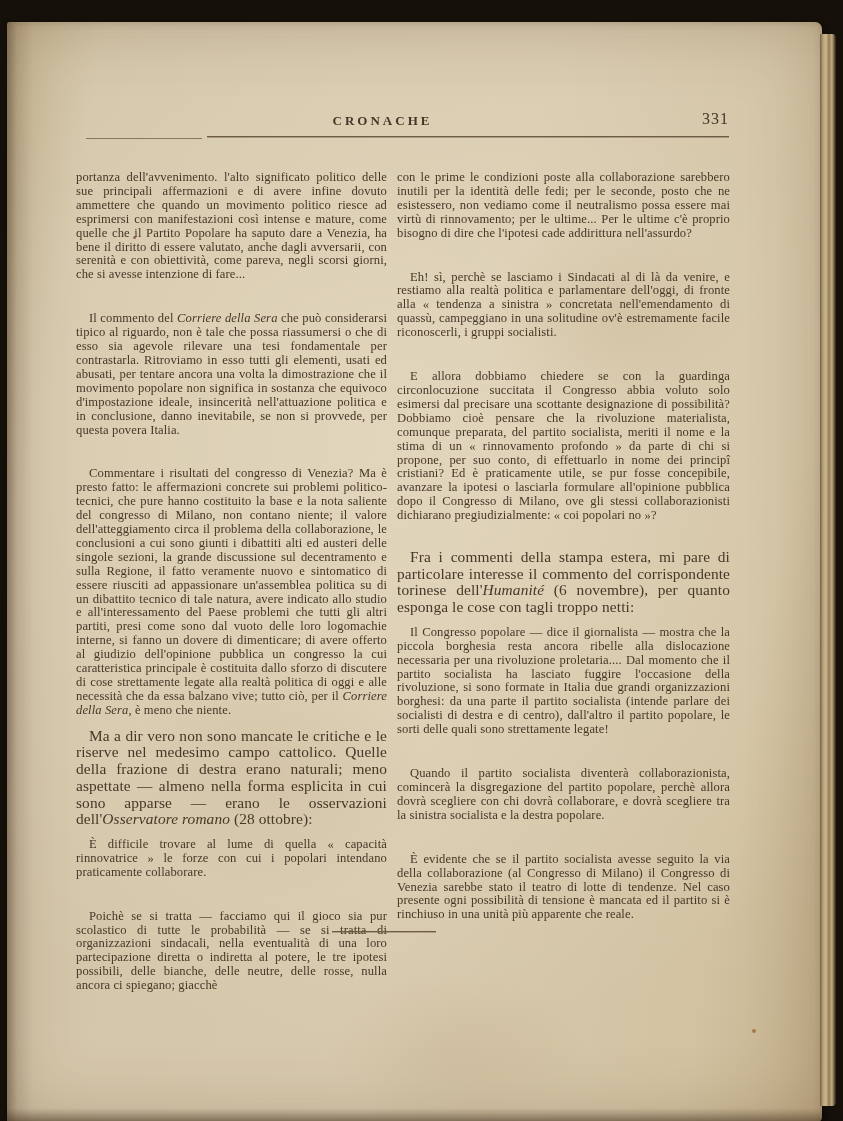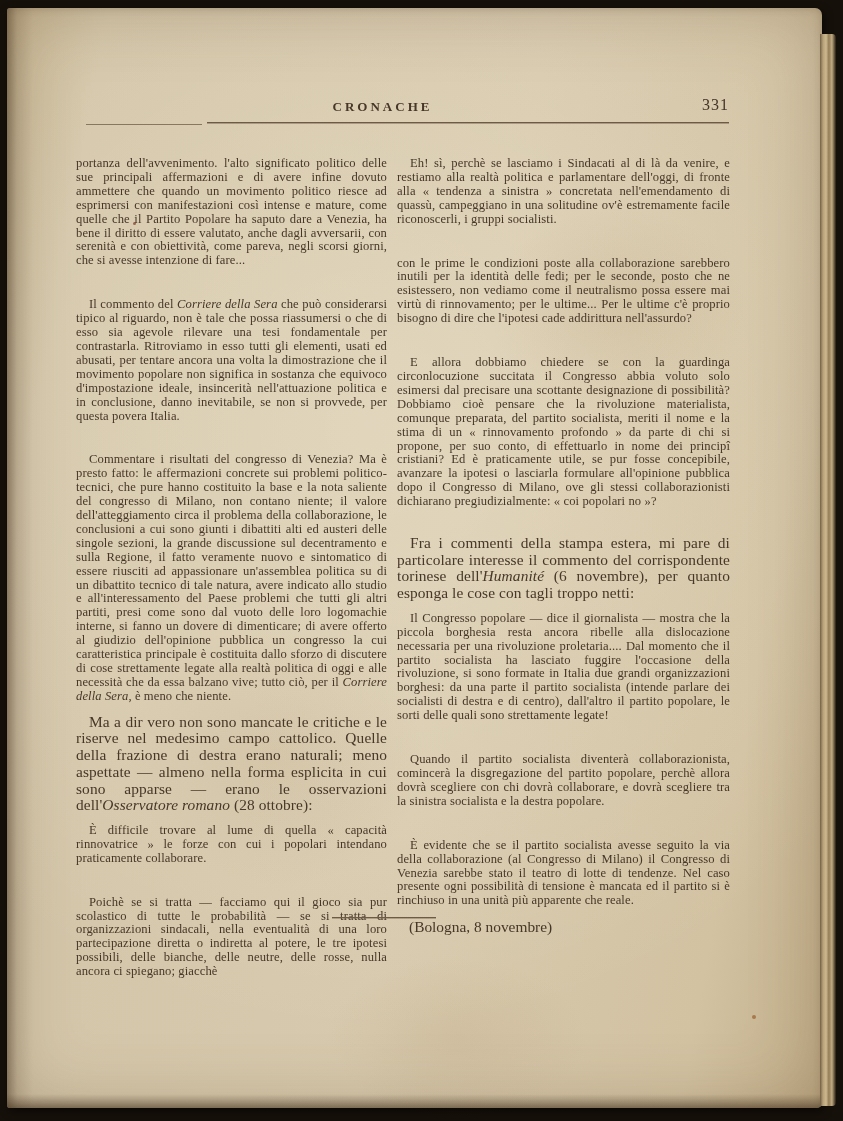--- a/index.html
+++ b/index.html
@@ -12,7 +12,7 @@
   }
   
   #sheet{
-    position:absolute;left:7px;top:8px;width:815px;height:1100px;
+    position:absolute;left:7px;top:22px;width:815px;height:1100px;
     background:
       radial-gradient(120% 90% at 45% 38%, rgba(255,250,232,0.28), rgba(255,250,232,0) 62%),
       linear-gradient(100deg,#c6b592 0%,#d3c5a8 10%,#d7c9ad 54%,#d2c2a2 86%,#c2ae89 100%);

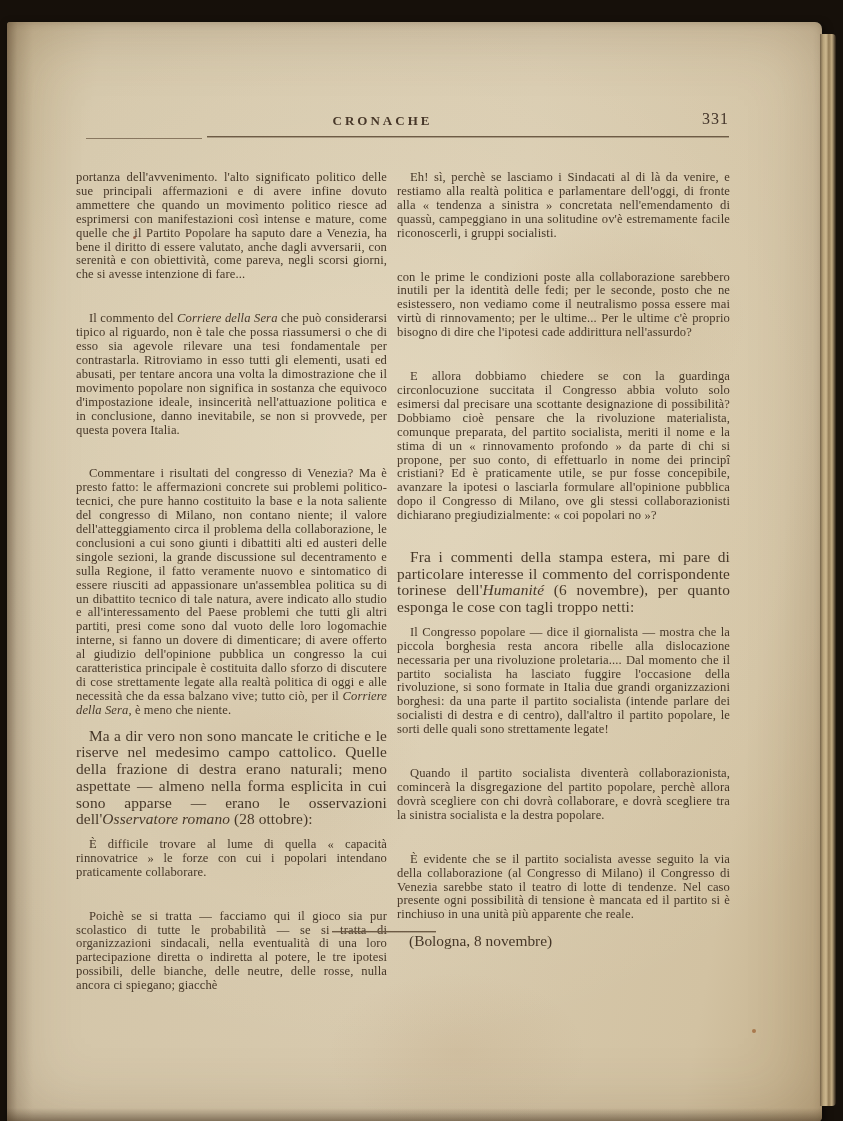--- a/index.html
+++ b/index.html
@@ -118,8 +118,8 @@
 
     <div class="col" id="col-right">
       <div>
+          <p class="para text-m"><span>con le prime le condizioni poste alla collaborazione sarebbero inutili per la identità delle fedi; per le seconde, posto che ne esistessero, non vediamo come il neutralismo possa essere mai virtù di rinnovamento; per le ultime... Per le ultime c'è proprio bisogno di dire che l'ipotesi cade addirittura nell'assurdo?</span></p>
           <p class="para text-m indent"><span>Eh! sì, perchè se lasciamo i Sindacati al di là da venire, e restiamo alla realtà politica e parlamentare dell'oggi, di fronte alla « tendenza a sinistra » concretata nell'emendamento di quassù, campeggiano in una solitudine ov'è estremamente facile riconoscerli, i gruppi socialisti.</span></p>
-          <p class="para text-m"><span>con le prime le condizioni poste alla collaborazione sarebbero inutili per la identità delle fedi; per le seconde, posto che ne esistessero, non vediamo come il neutralismo possa essere mai virtù di rinnovamento; per le ultime... Per le ultime c'è proprio bisogno di dire che l'ipotesi cade addirittura nell'assurdo?</span></p>
           <p class="para text-m indent"><span>E allora dobbiamo chiedere se con la guardinga circonlocuzione succitata il Congresso abbia voluto solo esimersi dal precisare una scottante designazione di possibilità? Dobbiamo cioè pensare che la rivoluzione materialista, comunque preparata, del partito socialista, meriti il nome e la stima di un « rinnovamento profondo » da parte di chi si propone, per suo conto, di effettuarlo in nome dei principî cristiani? Ed è praticamente utile, se pur fosse concepibile, avanzare la ipotesi o lasciarla formulare all'opinione pubblica dopo il Congresso di Milano, ove gli stessi collaborazionisti dichiarano pregiudizialmente: « coi popolari no »?</span></p>
           <p class="para text-l indent gap-3"><span>Fra i commenti della stampa estera, mi pare di particolare interesse il commento del corrispondente torinese dell'</span><i>Humanité</i><span> (6 novembre), per quanto esponga le cose con tagli troppo netti:</span></p>
           <p class="para text-m indent gap-2"><span>Il Congresso popolare — dice il giornalista — mostra che la piccola borghesia resta ancora ribelle alla dislocazione necessaria per una rivoluzione proletaria.... Dal momento che il partito socialista ha lasciato fuggire l'occasione della rivoluzione, si sono formate in Italia due grandi organizzazioni borghesi: da una parte il partito socialista (intende parlare dei socialisti di destra e di centro), dall'altro il partito popolare, le sorti delle quali sono strettamente legate!</span></p>

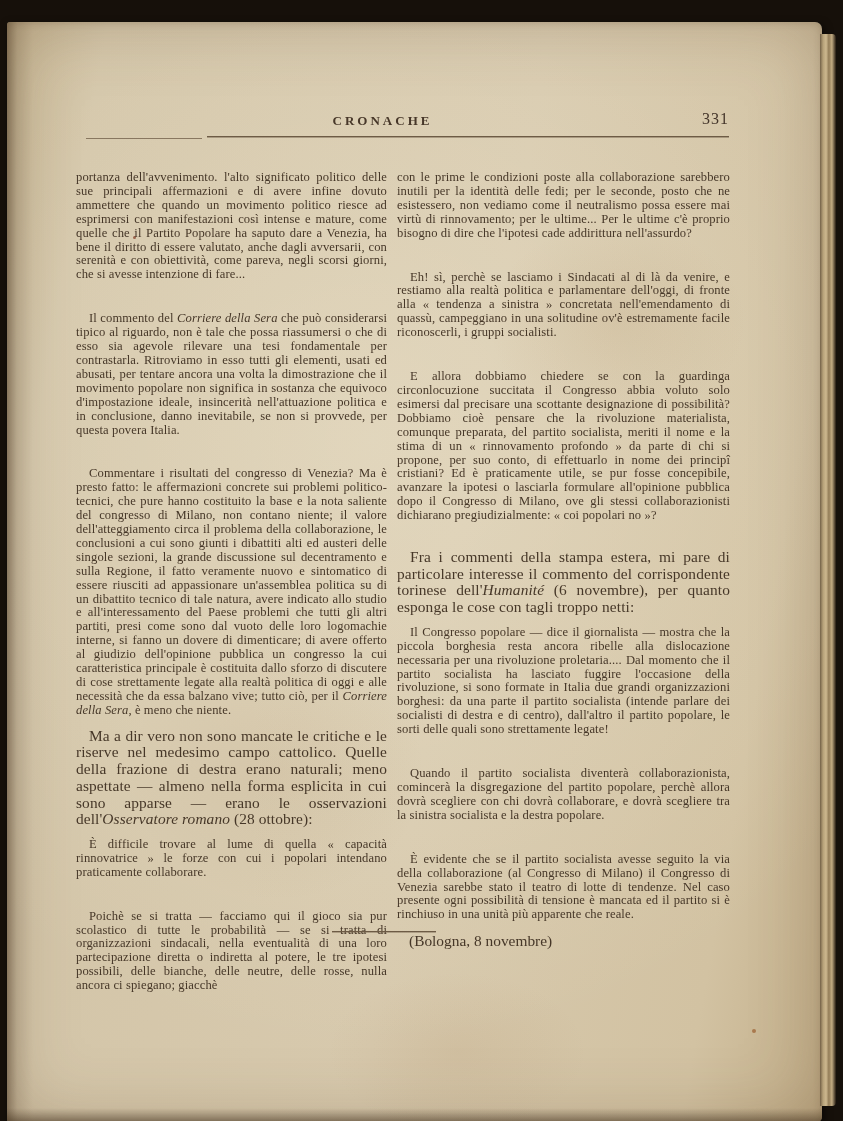--- a/index.html
+++ b/index.html
@@ -126,7 +126,6 @@
           <p class="para text-m indent"><span>Quando il partito socialista diventerà collaborazionista, comincerà la disgregazione del partito popolare, perchè allora dovrà scegliere con chi dovrà collaborare, e dovrà scegliere tra la sinistra socialista e la destra popolare.</span></p>
           <p class="para text-m indent"><span>È evidente che se il partito socialista avesse seguito la via della collaborazione (al Congresso di Milano) il Congresso di Venezia sarebbe stato il teatro di lotte di tendenze. Nel caso presente ogni possibilità di tensione è mancata ed il partito si è rinchiuso in una unità più apparente che reale.</span></p>
         </div>
-      <div id="dateline">(Bologna, 8 novembre)</div>
     </div>
 
     <div class="hrule" id="end-rule"></div>

